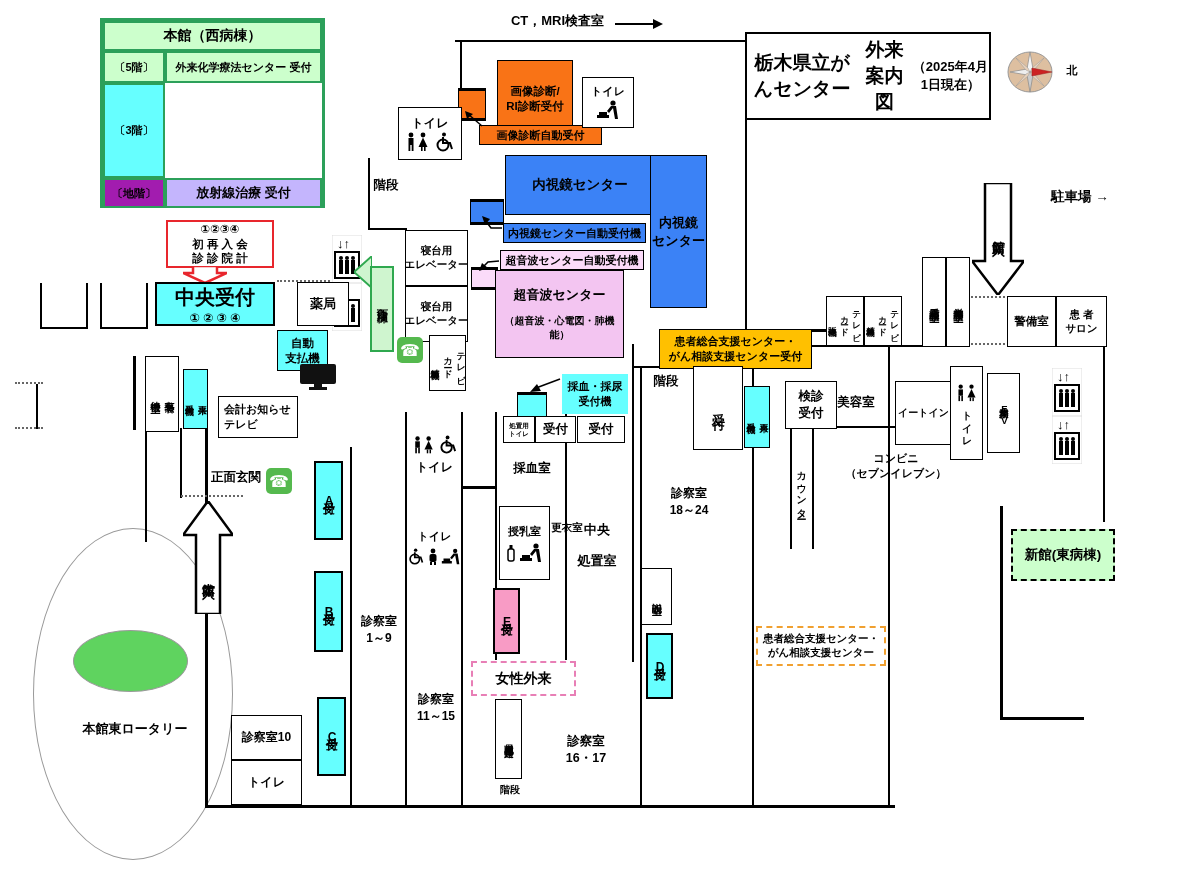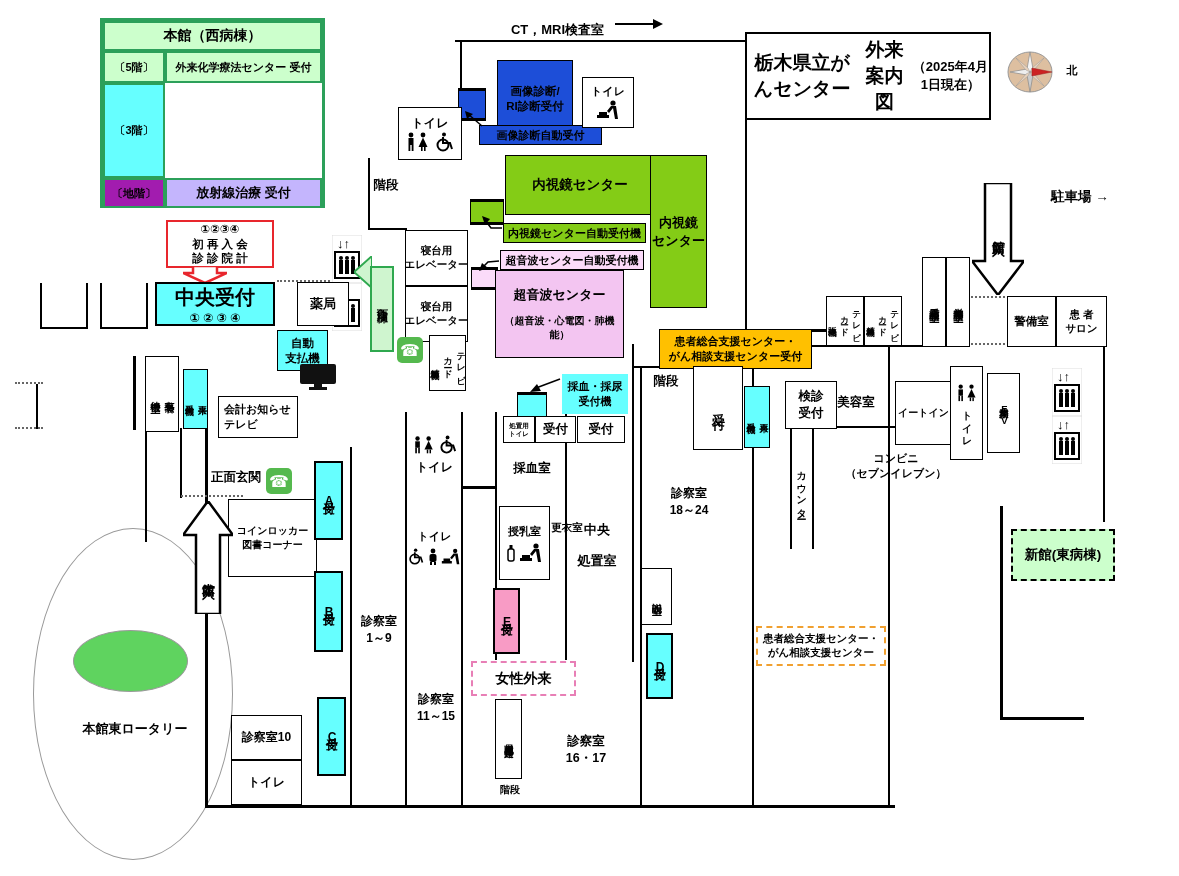--- a/index.html
+++ b/index.html
@@ -115,7 +115,7 @@
   </svg>
   <div class="a txt" style="left:1060px;top:62px;width:24px;height:16px;font-size:11px">北</div>
 
-  <div class="a txt" style="left:500px;top:21px;width:115px;height:18px;font-size:13px">CT，MRI検査室</div>
+  <div class="a txt" style="left:500px;top:12px;width:115px;height:18px;font-size:13px">CT，MRI検査室</div>
   <svg class="a" style="left:615px;top:18px" width="48" height="12">
     <line x1="0" y1="6" x2="40" y2="6" stroke="#000" stroke-width="2"></line>
       <polygon points="48,6 38,1 38,11" fill="#000"></polygon>

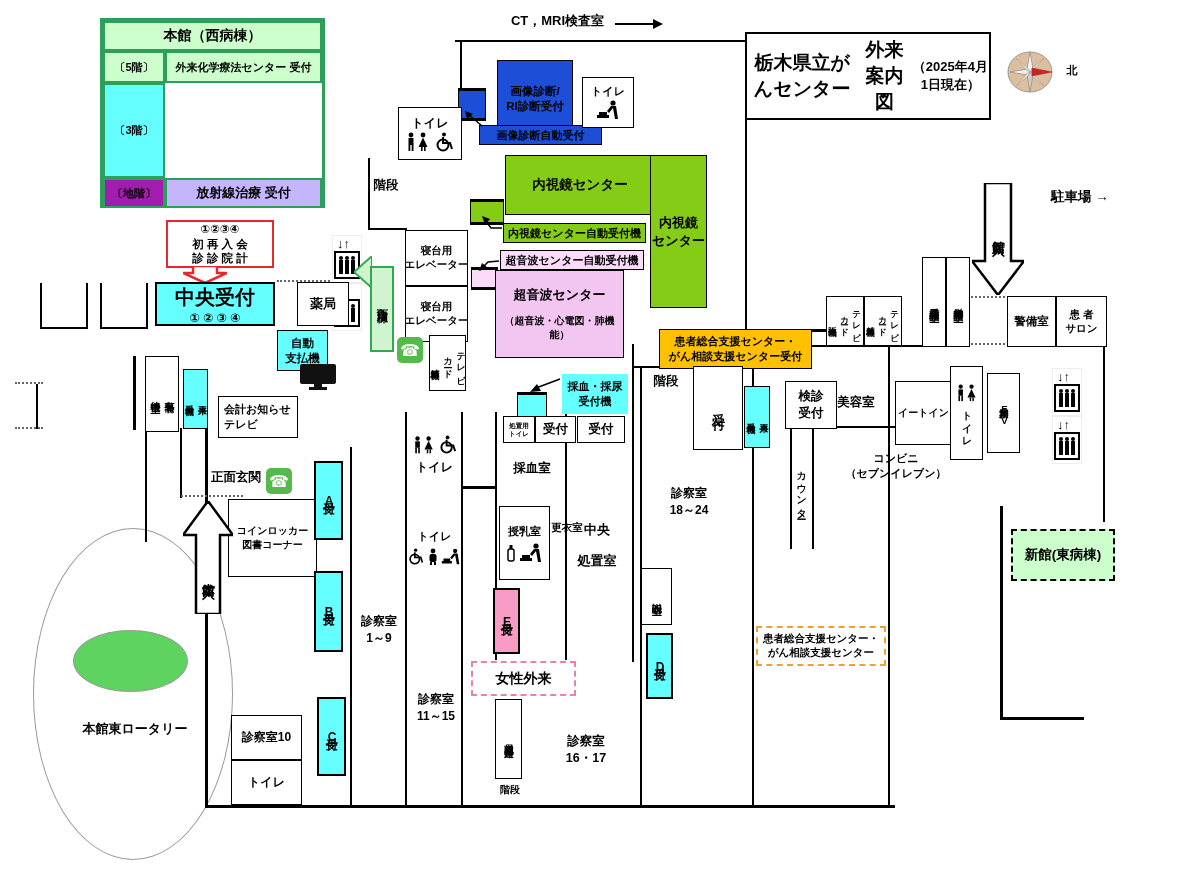--- a/index.html
+++ b/index.html
@@ -19,7 +19,7 @@
 .pinkbig{background:#f3c5f1}
 .pinklab{background:#fbdbf9}
 .pinkE{background:#f89bc5}
-.green{background:#1d4ed8}
+.green{background:#f97316}
 .lgreen{background:#ccffcc}
 .orange{background:#ffc000}
 .hb{border-top:3px solid #000;border-bottom:3px solid #000;border-left:1px solid #000;border-right:1px solid #000}

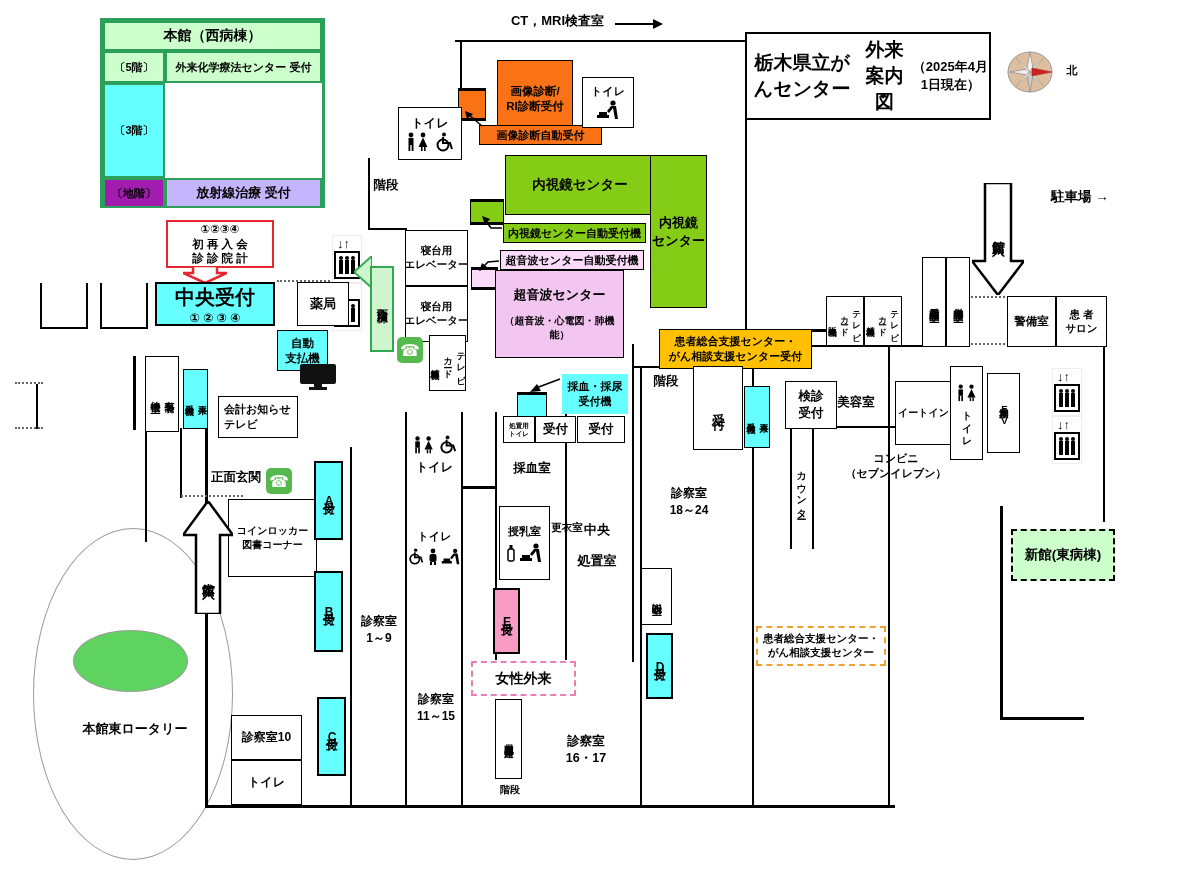--- a/index.html
+++ b/index.html
@@ -15,7 +15,7 @@
 .wl{position:absolute;background:#000}
 .dot{position:absolute;border-top:2px dotted #666}
 .cyan{background:#66ffff}
-.yellow{background:#84cc16}
+.yellow{background:#3b82f6}
 .pinkbig{background:#f3c5f1}
 .pinklab{background:#fbdbf9}
 .pinkE{background:#f89bc5}

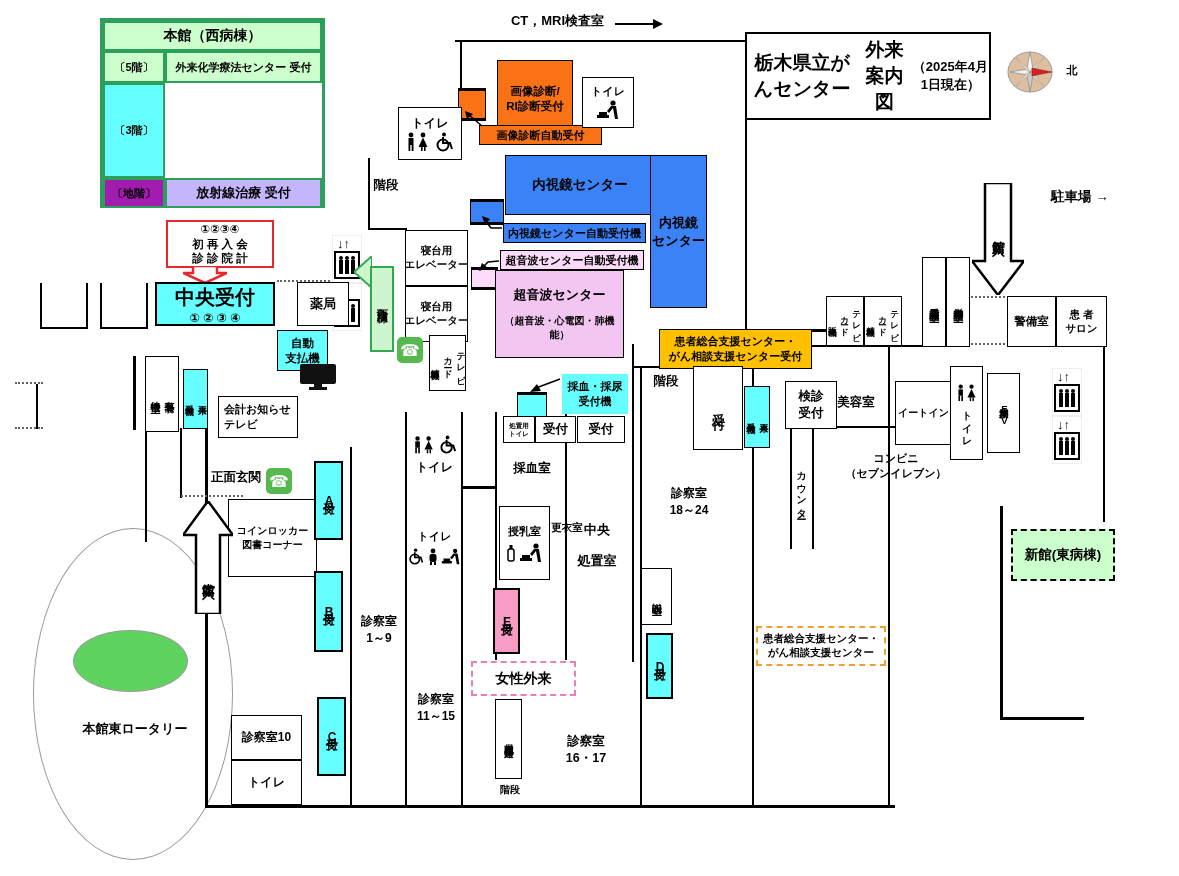--- a/index.html
+++ b/index.html
@@ -254,8 +254,6 @@
   </div>
   <div class="a txt" style="left:200px;top:468px;width:72px;height:18px;font-size:12.5px">正面玄関</div>
   <div class="a phone" style="left:266px;top:468px;width:26px;height:26px">☎</div>
-  <div class="a box thin pre" style="left:228px;top:499px;width:89px;height:78px;font-size:10px">コインロッカー
-図書コーナー</div>
   <svg class="a" style="left:183px;top:501px" width="50" height="113">
     <polygon points="25,0 50,34 37,34 37,113 13,113 13,34 0,34" fill="#fff" stroke="#000" stroke-width="2.5"></polygon>
   </svg>

